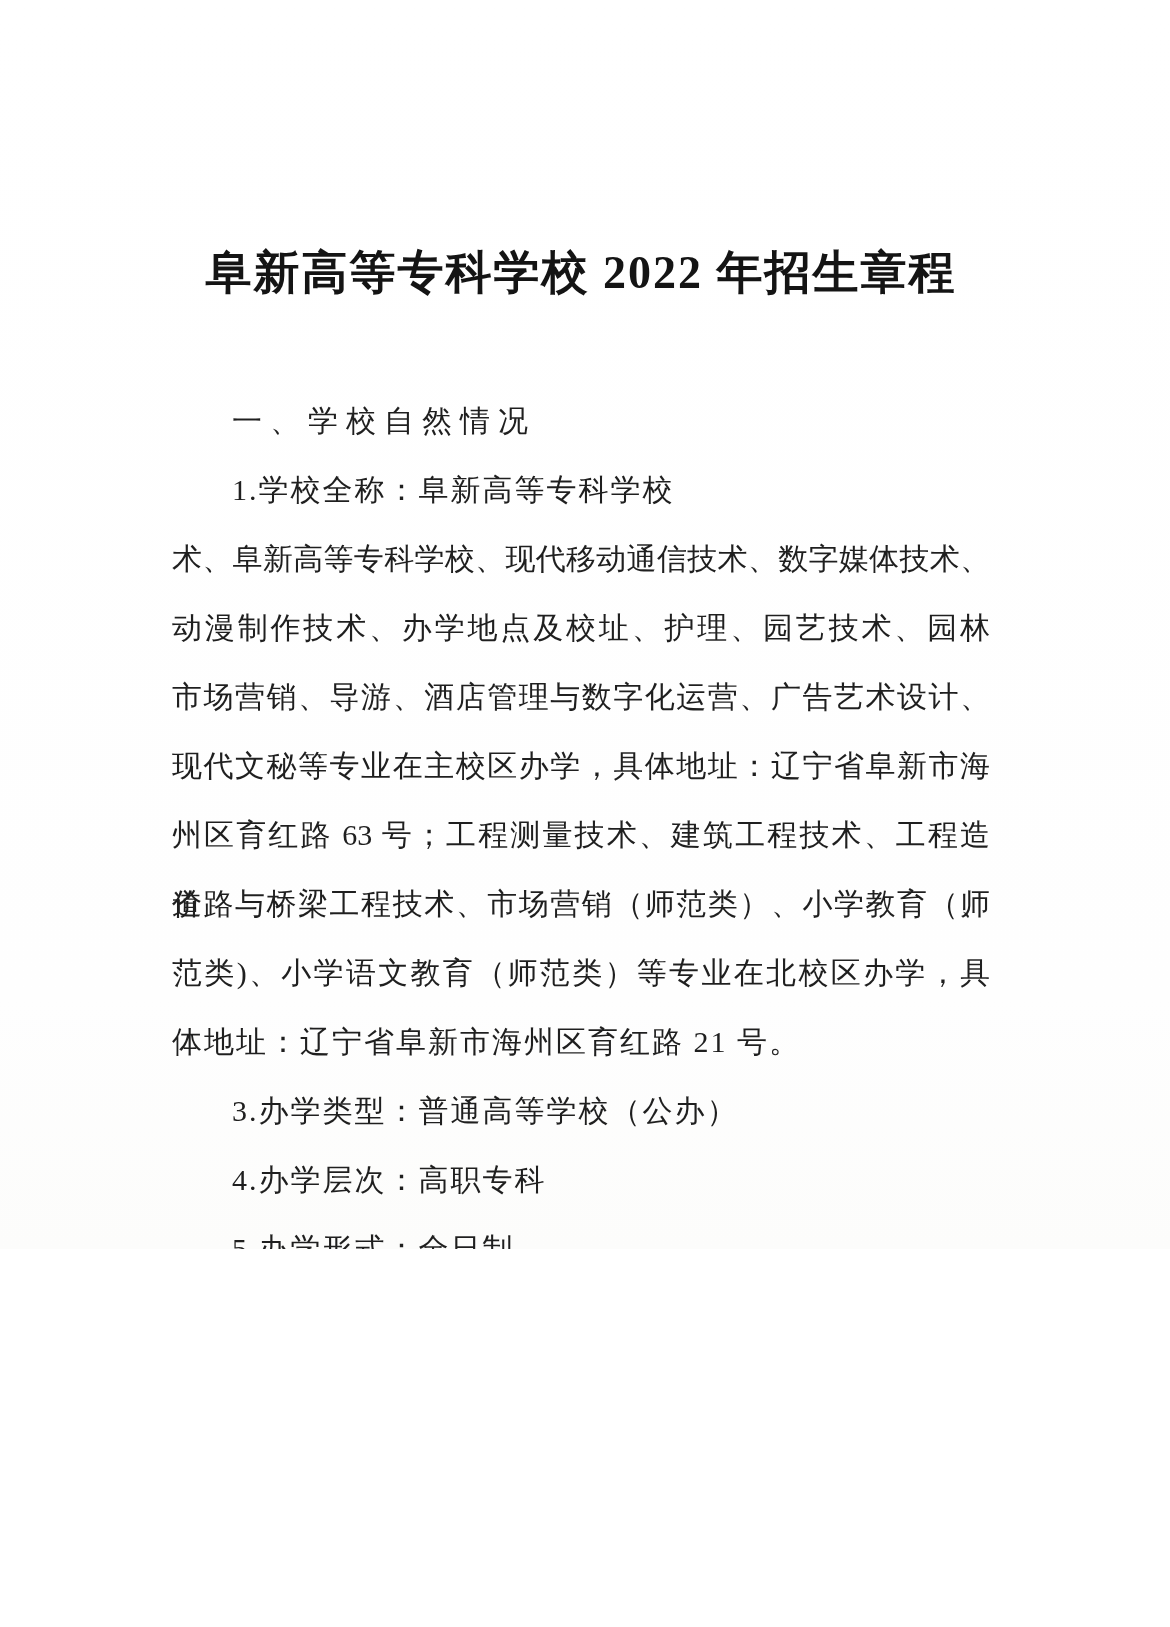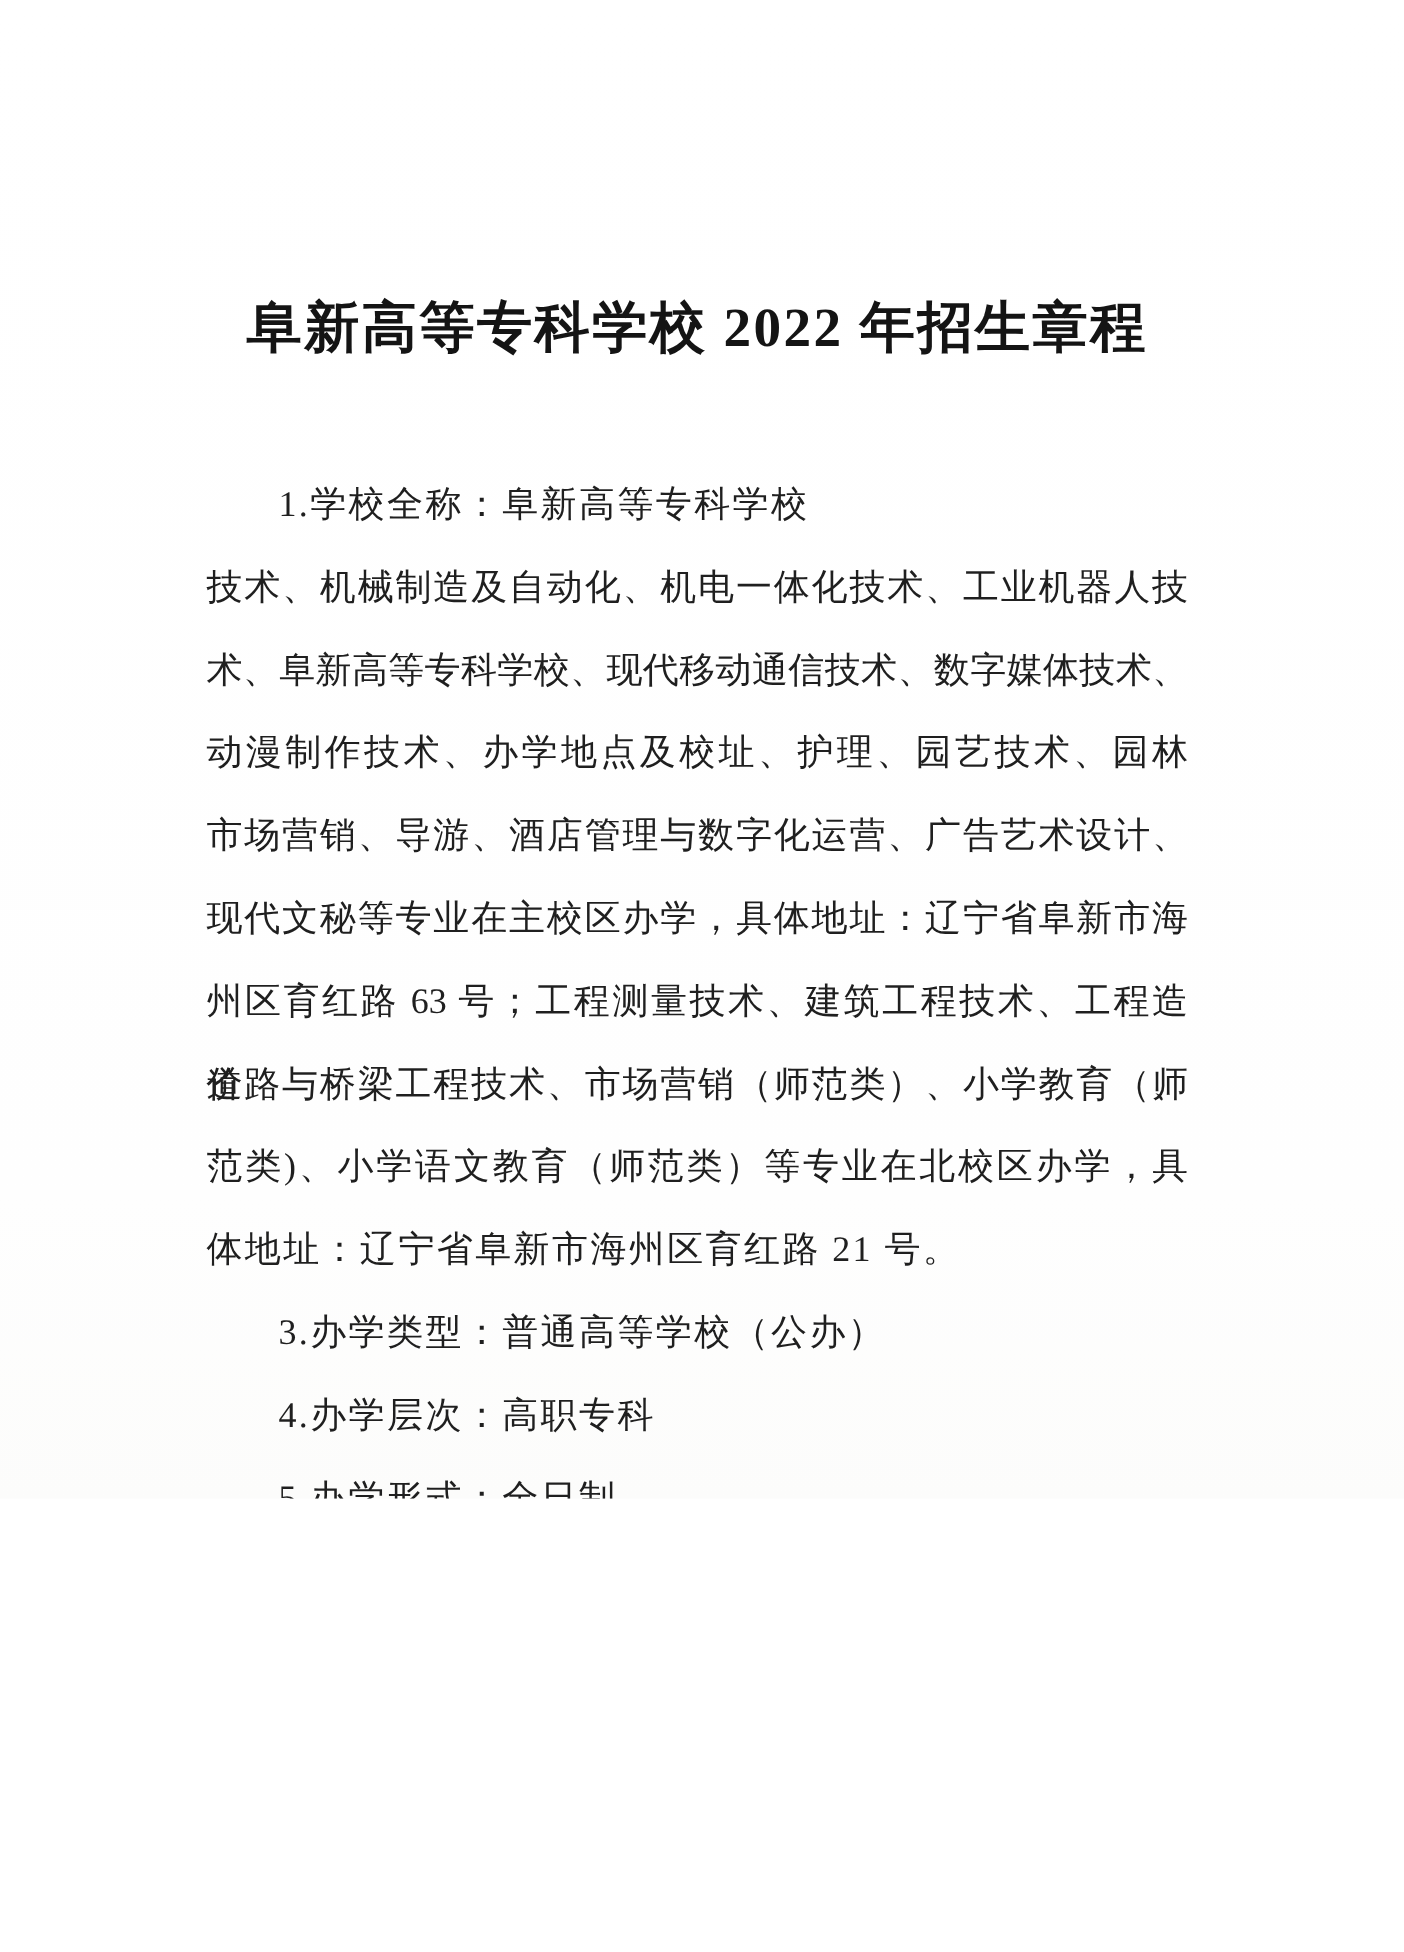--- a/index.html
+++ b/index.html
@@ -66,6 +66,9 @@
     <h1 class="doc-title">阜新高等专科学校 2022 年招生章程</h1>
     <div>
         <div class="paragraph">
+          <div class="line indent plain heading">一、学校自然情况</div>
+        </div>
+        <div class="paragraph">
           <div class="line indent plain">1.学校全称：阜新高等专科学校</div>
         </div>
         <div class="paragraph">

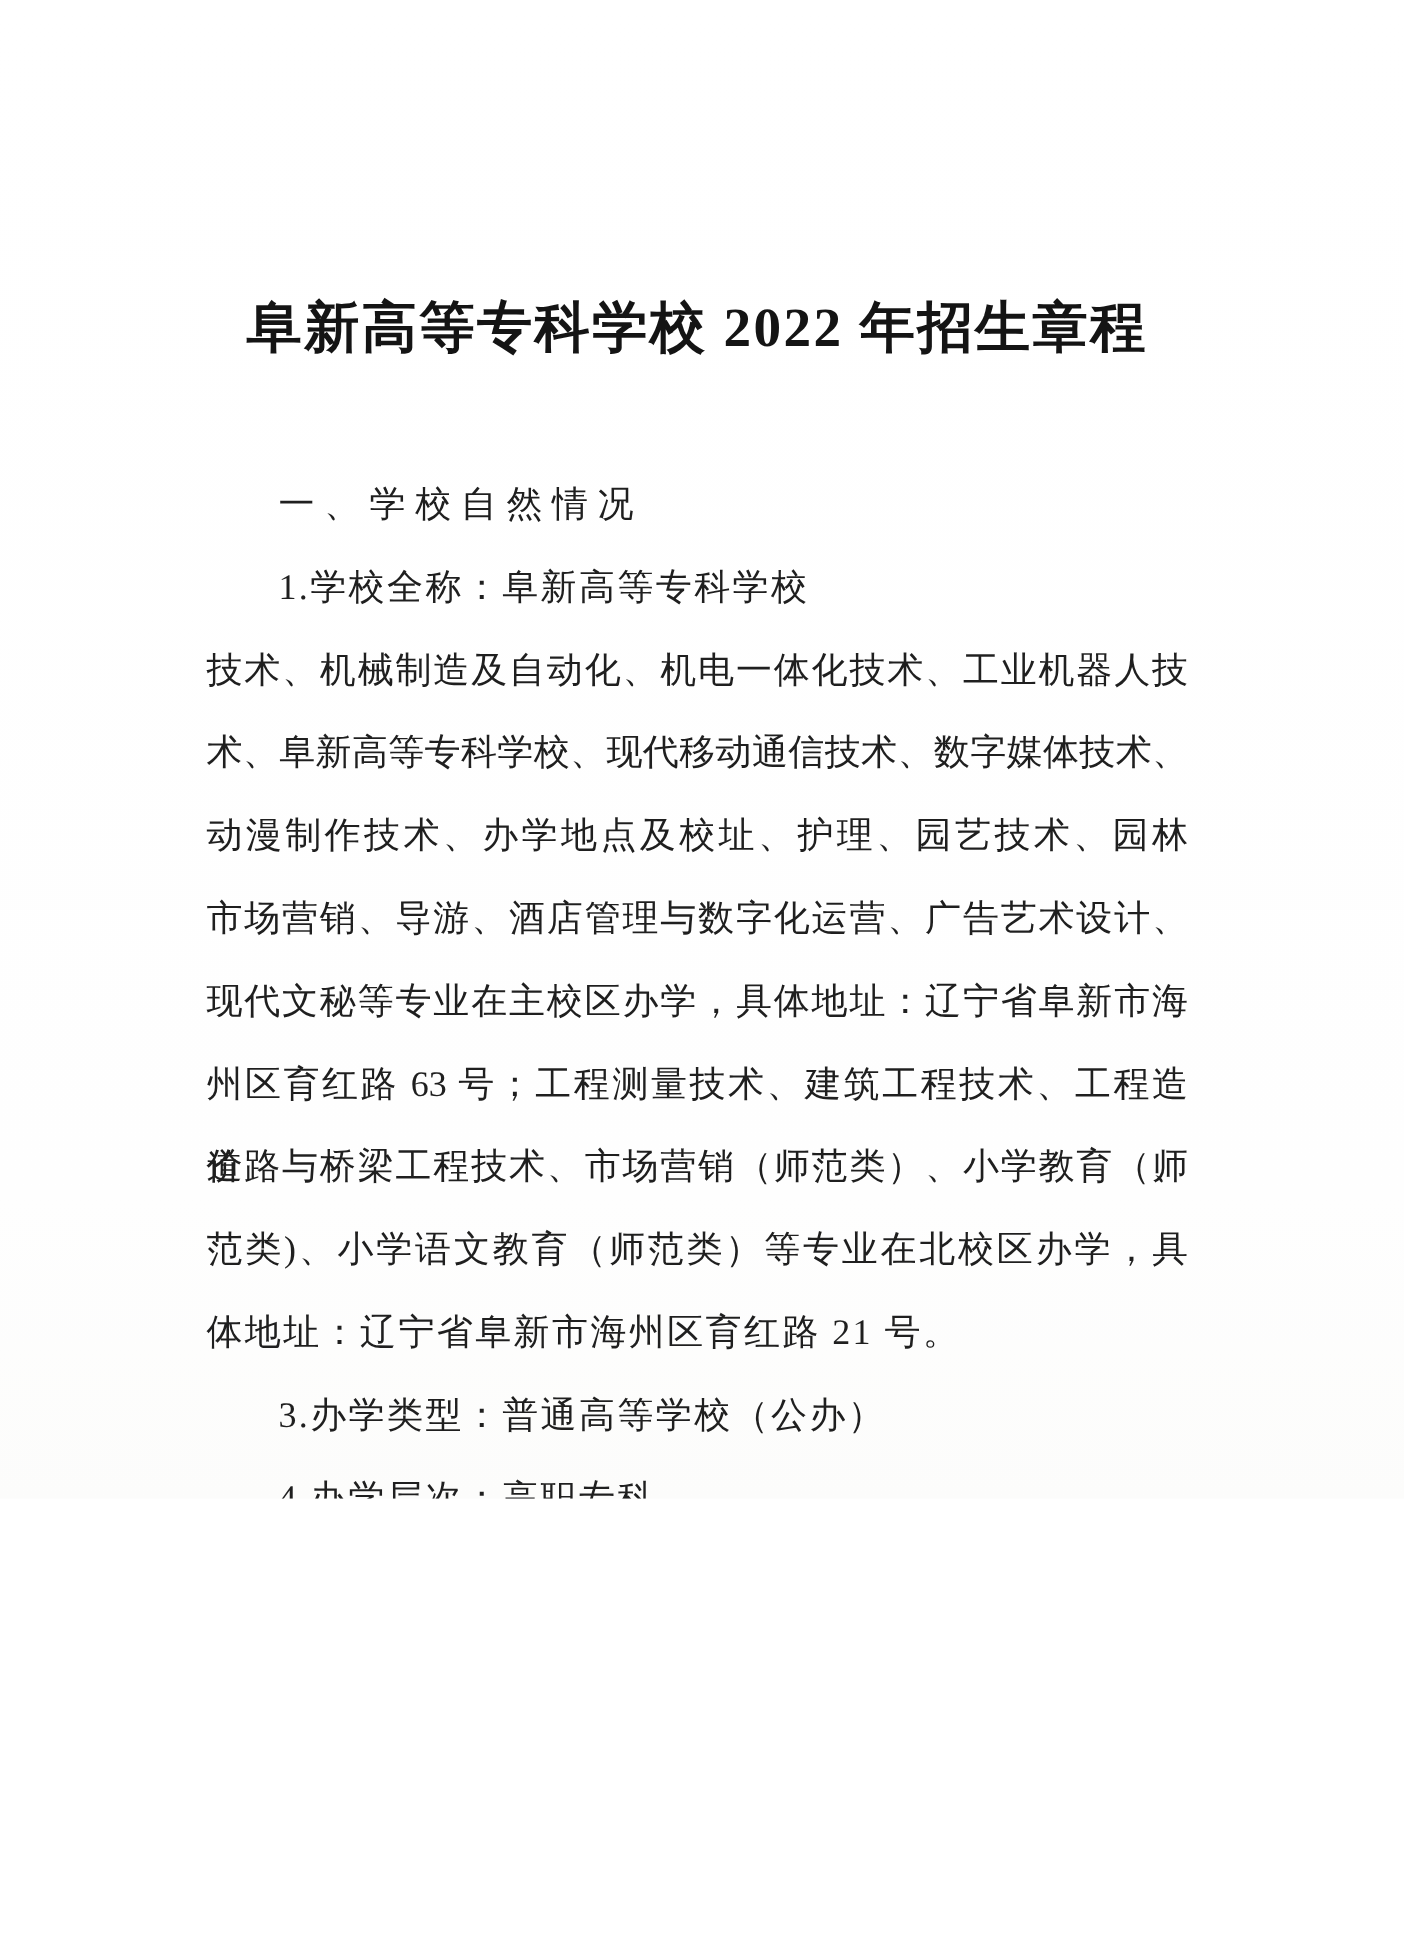--- a/index.html
+++ b/index.html
@@ -72,7 +72,6 @@
           <div class="line indent plain">1.学校全称：阜新高等专科学校</div>
         </div>
         <div class="paragraph">
-          <div class="line fill">技术、机械制造及自动化、机电一体化技术、工业机器人技</div>
           <div class="line fill">术、阜新高等专科学校、现代移动通信技术、数字媒体技术、</div>
           <div class="line fill">动漫制作技术、办学地点及校址、护理、园艺技术、园林</div>
           <div class="line fill">市场营销、导游、酒店管理与数字化运营、广告艺术设计、</div>

